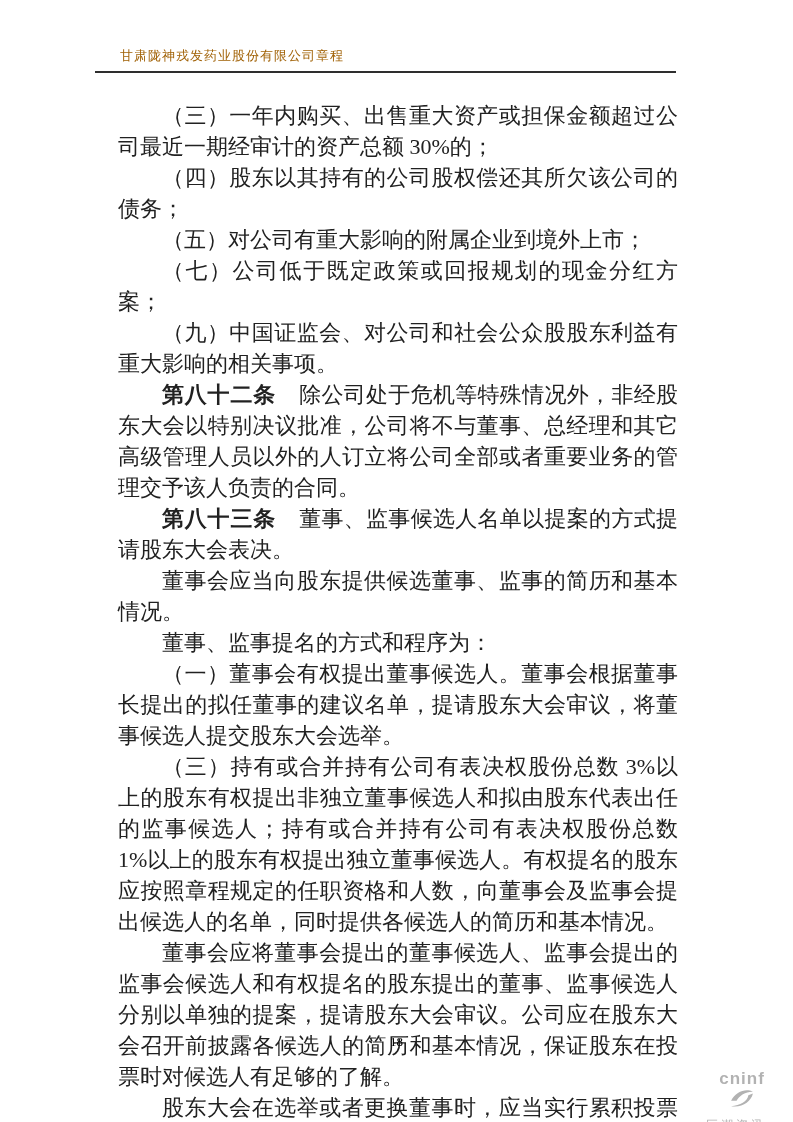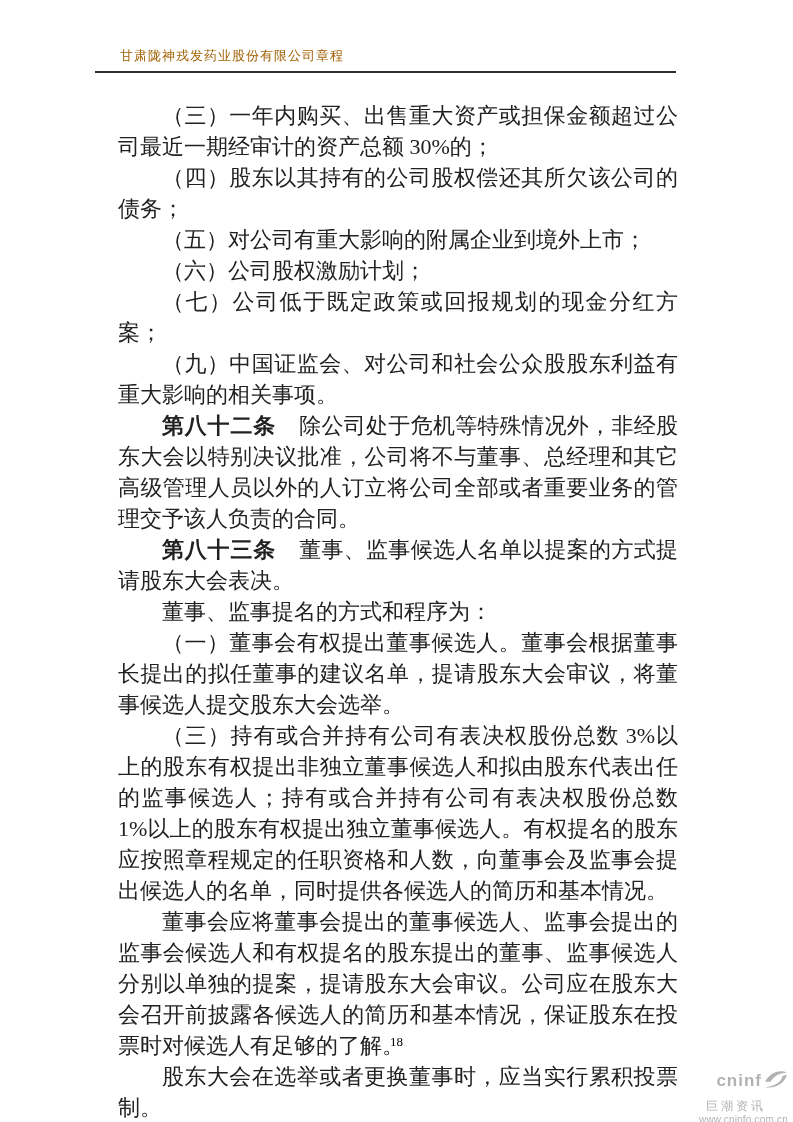--- a/index.html
+++ b/index.html
@@ -120,7 +120,6 @@
   <p>（三）一年内购买、出售重大资产或担保金额超过公司最近一期经审计的资产总额 30%的；</p>
   <p>（四）股东以其持有的公司股权偿还其所欠该公司的债务；</p>
   <p>（五）对公司有重大影响的附属企业到境外上市；</p>
-  <p>（六）公司股权激励计划；</p>
   <p>（七）公司低于既定政策或回报规划的现金分红方案；</p>
   <p>（九）中国证监会、对公司和社会公众股股东利益有重大影响的相关事项。</p>
   <p><b class="art-num">第八十二条</b><span>除公司处于危机等特殊情况外，非经股东大会以特别决议批准，公司将不与董事、总经理和其它高级管理人员以外的人订立将公司全部或者重要业务的管理交予该人负责的合同。</span></p>

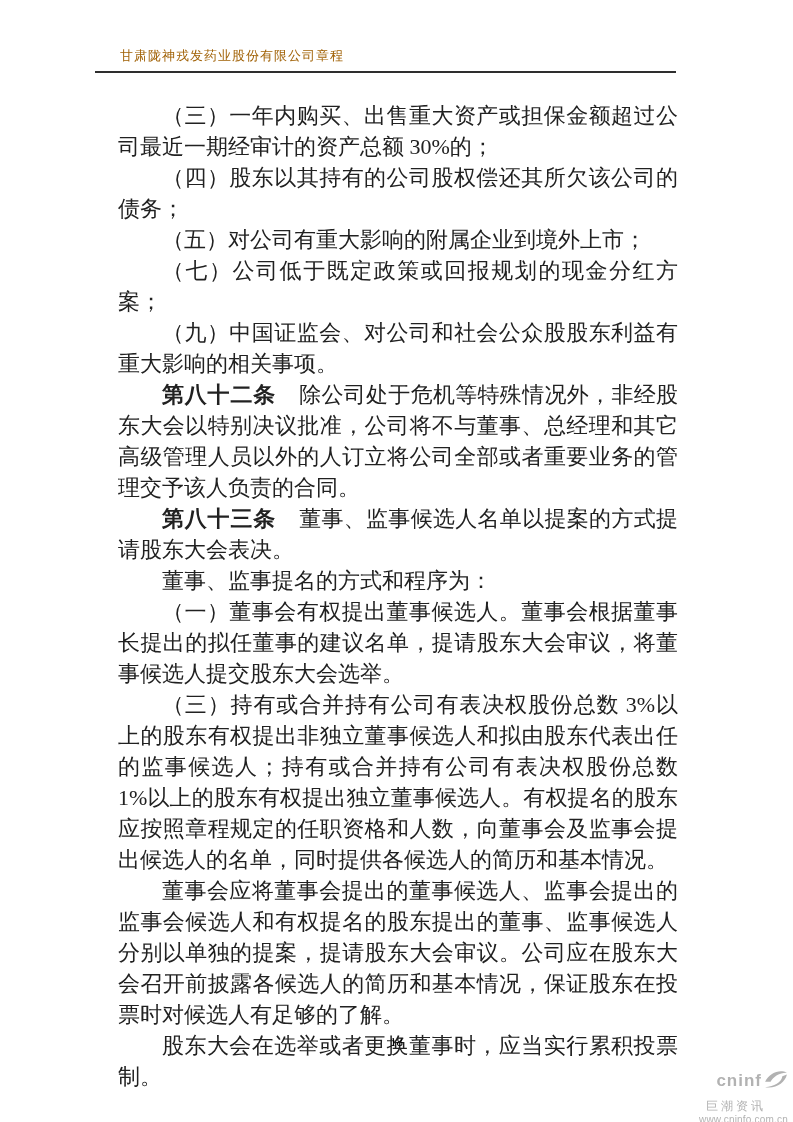--- a/index.html
+++ b/index.html
@@ -124,6 +124,7 @@
   <p>（九）中国证监会、对公司和社会公众股股东利益有重大影响的相关事项。</p>
   <p><b class="art-num">第八十二条</b><span>除公司处于危机等特殊情况外，非经股东大会以特别决议批准，公司将不与董事、总经理和其它高级管理人员以外的人订立将公司全部或者重要业务的管理交予该人负责的合同。</span></p>
   <p><b class="art-num">第八十三条</b><span>董事、监事候选人名单以提案的方式提请股东大会表决。</span></p>
+  <p>董事会应当向股东提供候选董事、监事的简历和基本情况。</p>
   <p>董事、监事提名的方式和程序为：</p>
   <p>（一）董事会有权提出董事候选人。董事会根据董事长提出的拟任董事的建议名单，提请股东大会审议，将董事候选人提交股东大会选举。</p>
   <p>（三）持有或合并持有公司有表决权股份总数 3%以上的股东有权提出非独立董事候选人和拟由股东代表出任的监事候选人；持有或合并持有公司有表决权股份总数 1%以上的股东有权提出独立董事候选人。有权提名的股东应按照章程规定的任职资格和人数，向董事会及监事会提出候选人的名单，同时提供各候选人的简历和基本情况。</p>

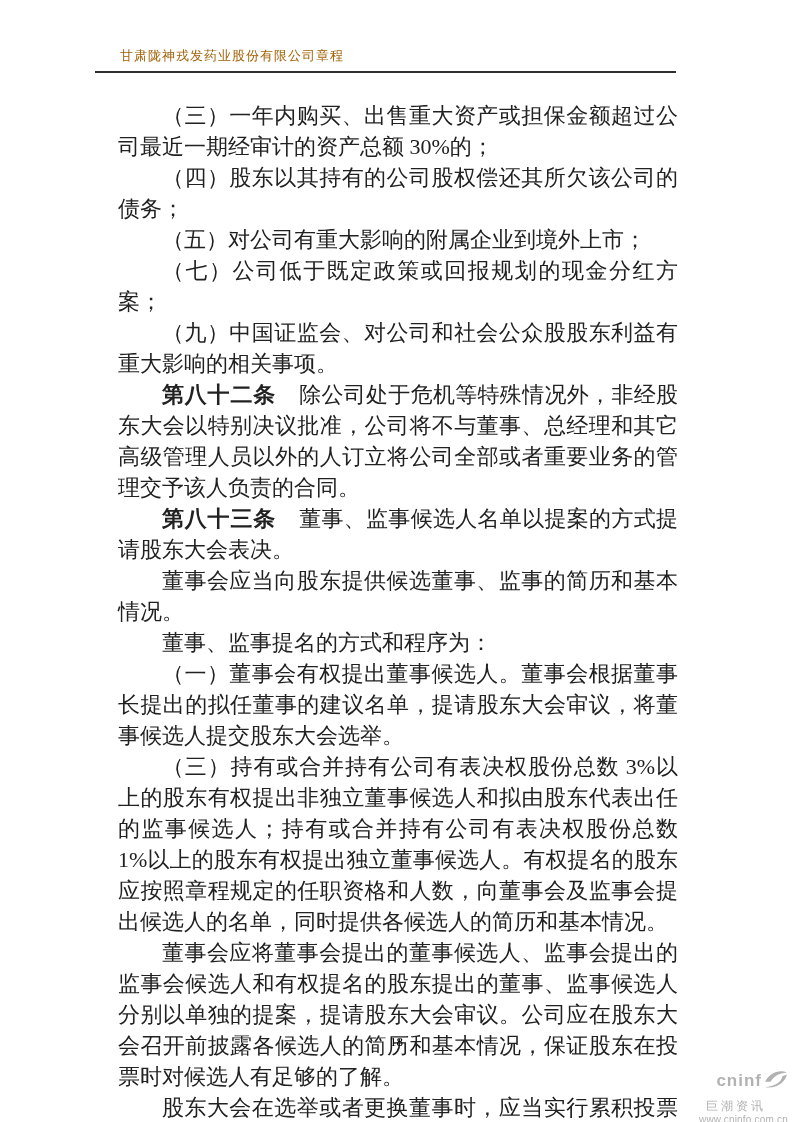--- a/index.html
+++ b/index.html
@@ -85,6 +85,7 @@
     align-items: center;
     justify-content: flex-end;
     gap: 2px;
+    flex-direction: column;
   }
   .cninfo-wordmark {
     font-size: 17px;

